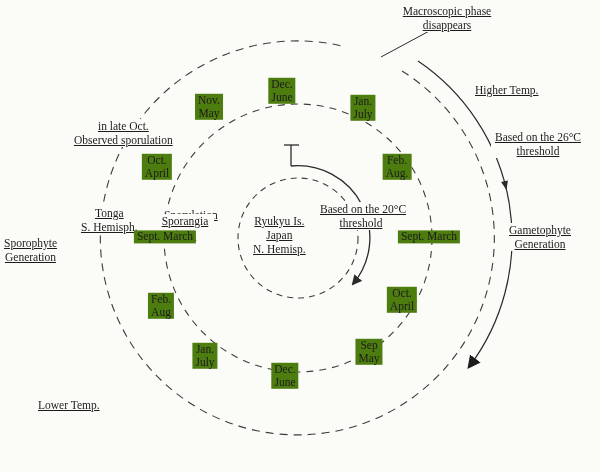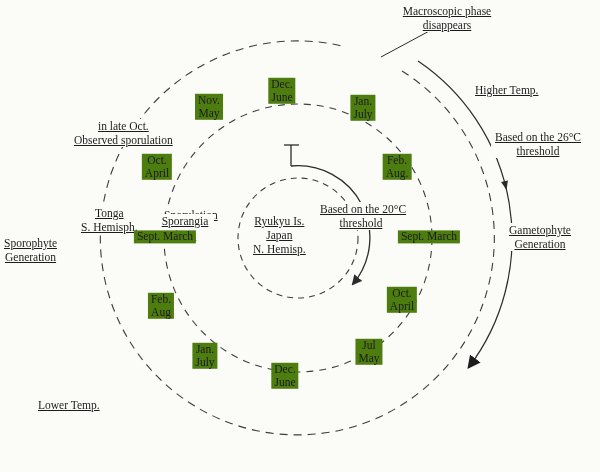--- a/index.html
+++ b/index.html
@@ -134,7 +134,7 @@
     <span>April</span>
   </div>
   <div class="month" style="left:369px; top:352px;">
-    <span>Jul</span>
+    <span>Sep</span>
     <span>May</span>
   </div>
   <div class="month" style="left:285px; top:376px;">

